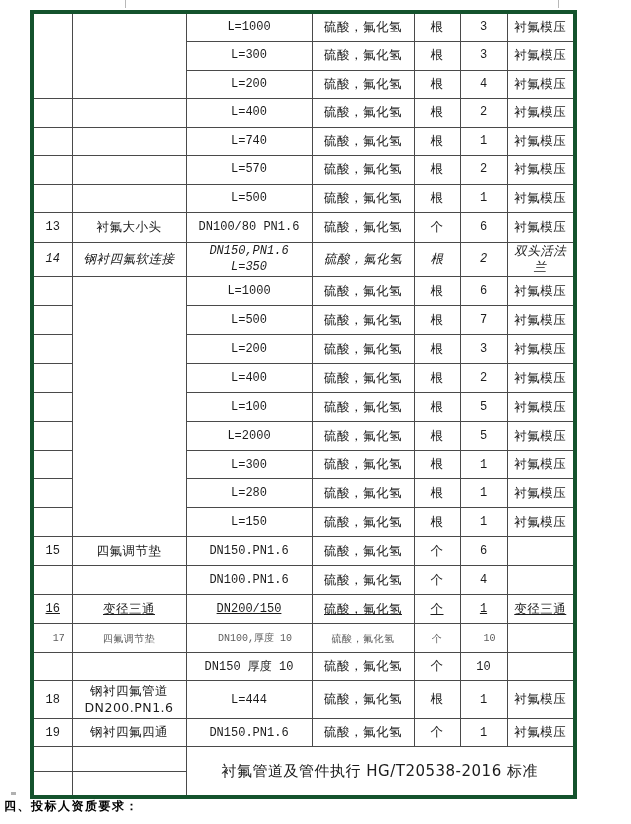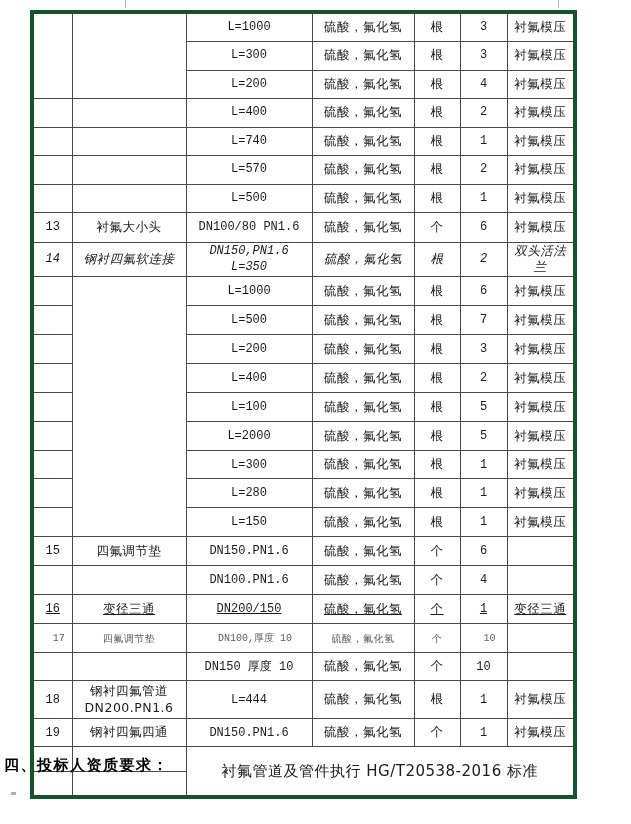--- a/index.html
+++ b/index.html
@@ -27,8 +27,8 @@
   td.dashed-b{border-bottom:2px dashed #c9c9c9;}
   td.footer-cell{font-size:15px;letter-spacing:.5px;}
   .heading{
-    position:absolute;left:4px;top:756px;
-    font-weight:bold;font-size:15px;letter-spacing:1.5px;color:#000;
+    position:absolute;left:4px;top:798px;
+    font-weight:bold;font-size:12px;letter-spacing:1.5px;color:#000;
   }
 </style>
 </head>

